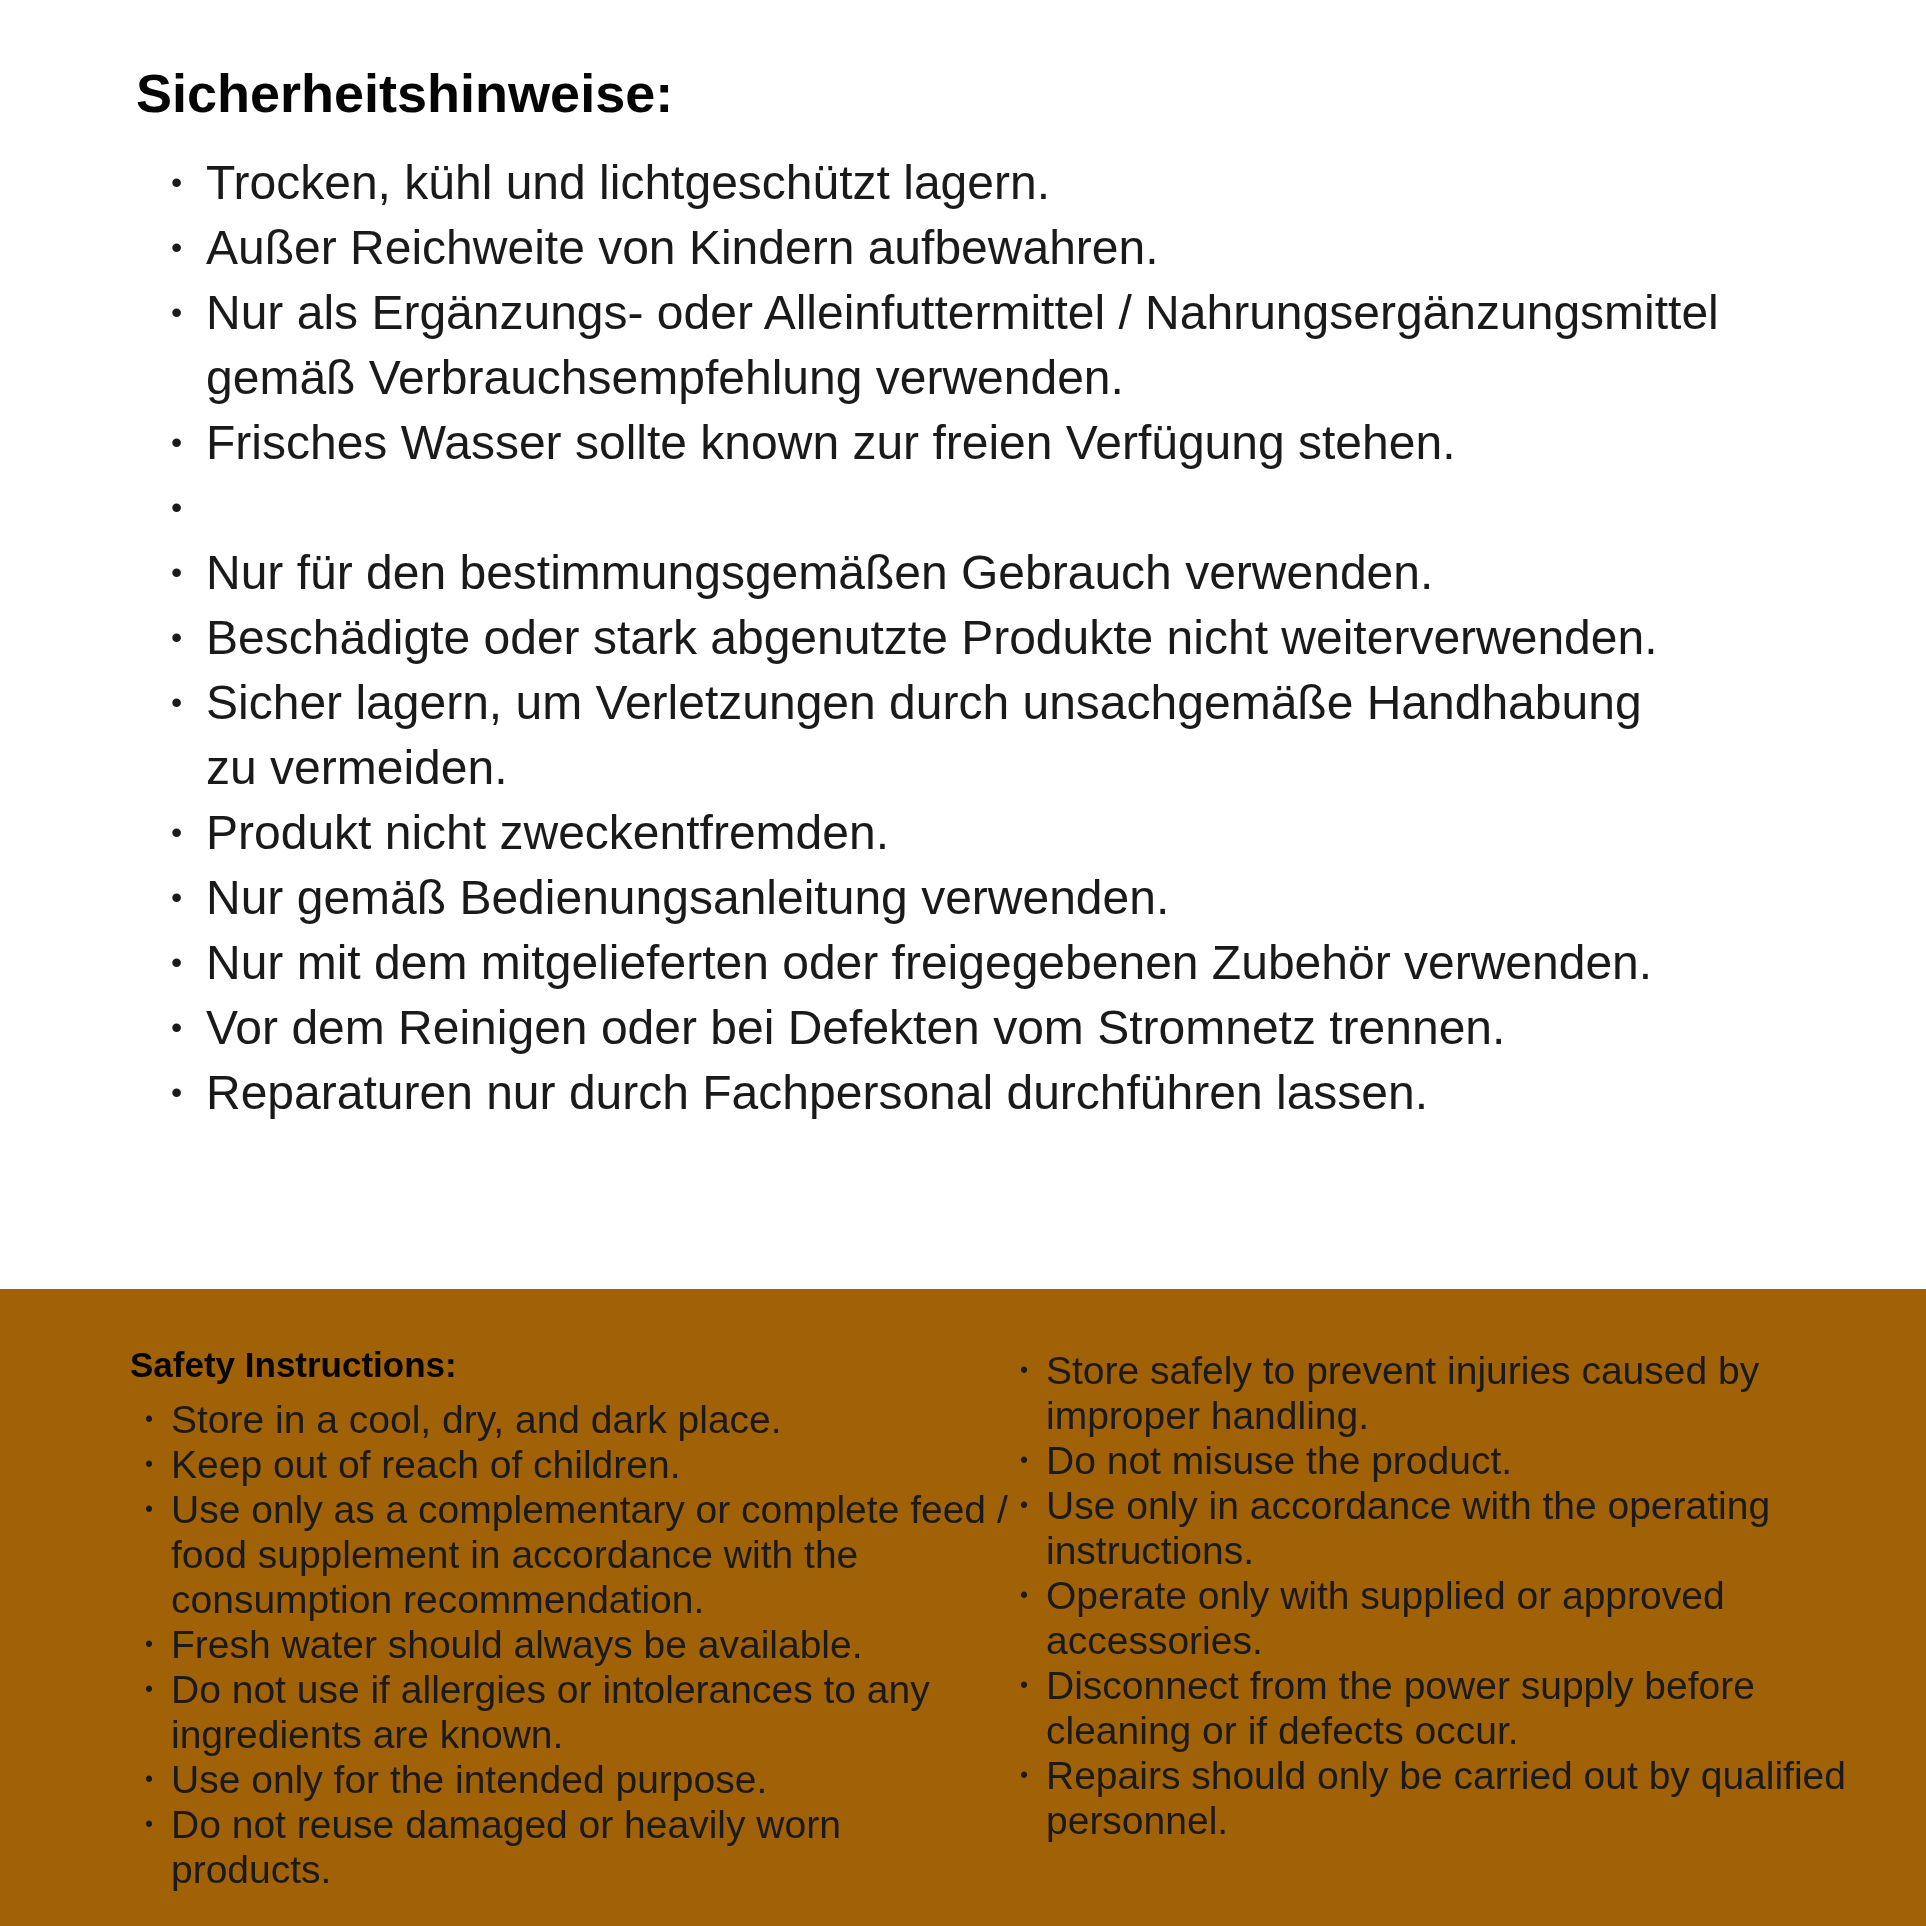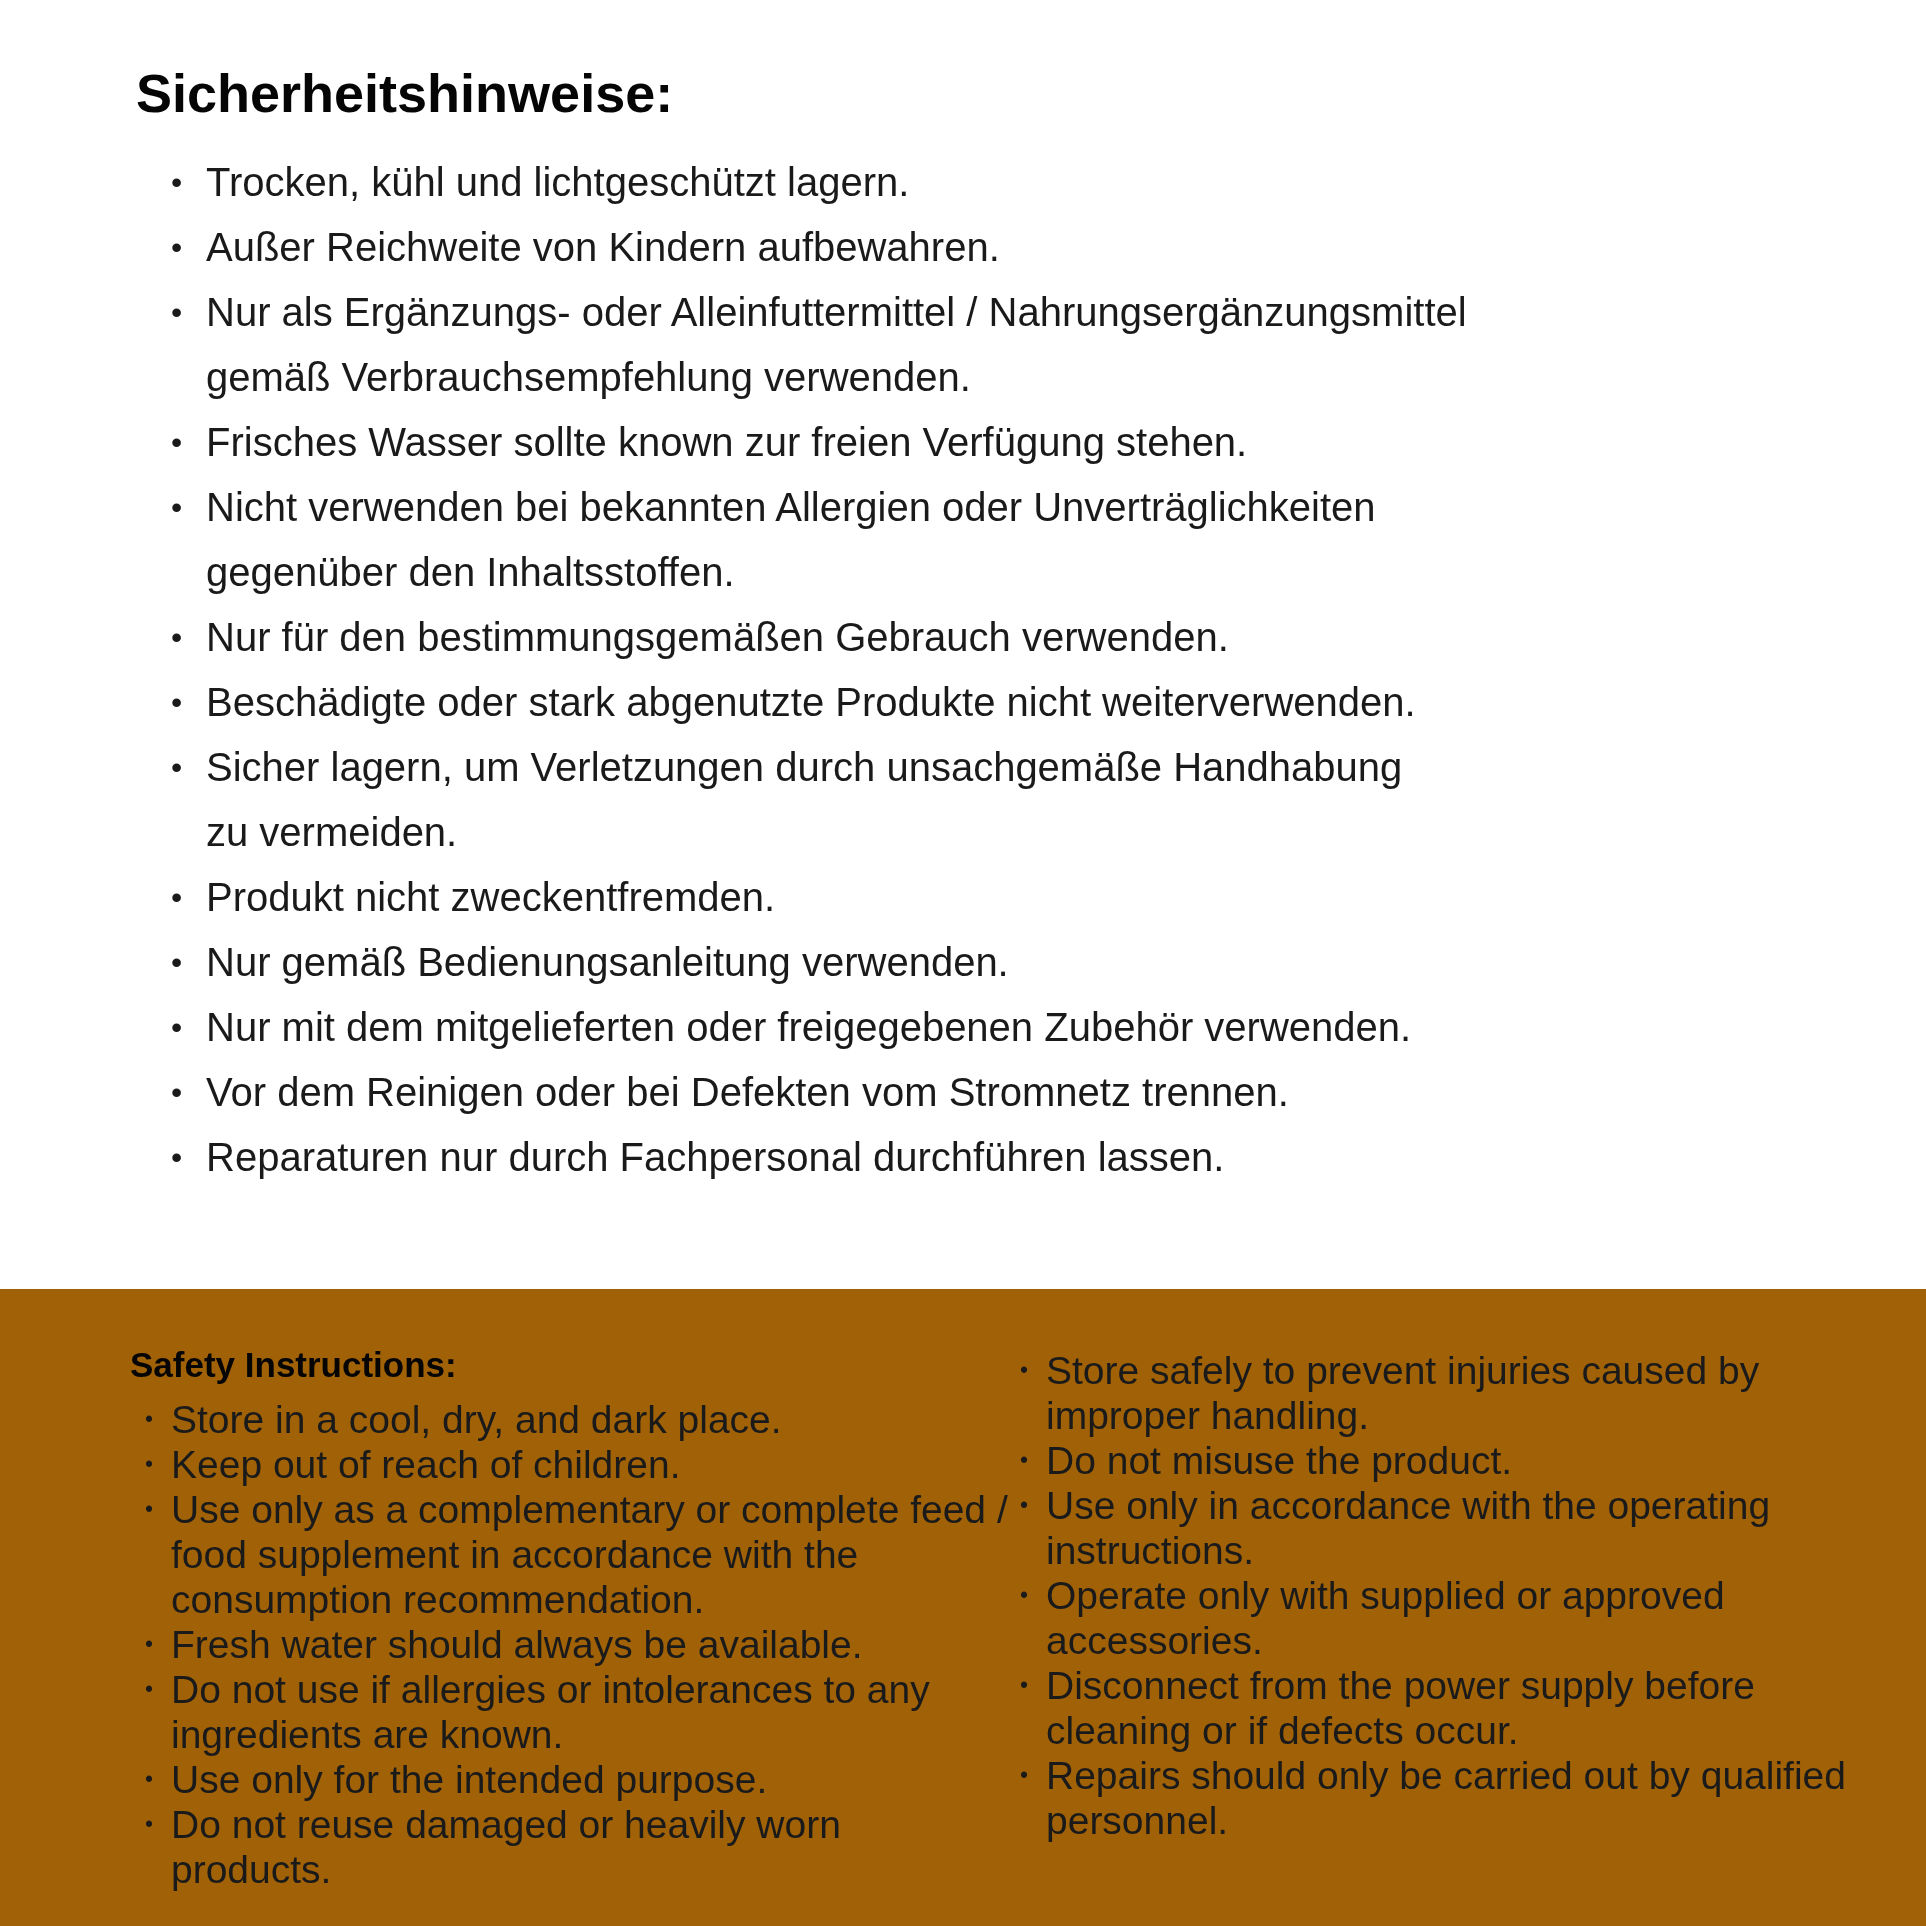--- a/index.html
+++ b/index.html
@@ -55,7 +55,7 @@
     color: #1a1a1a;
   }
   .de-list .li-text {
-    font-size: 40px;
+    font-size: 48px;
     line-height: 65px;
     color: #1a1a1a;
   }

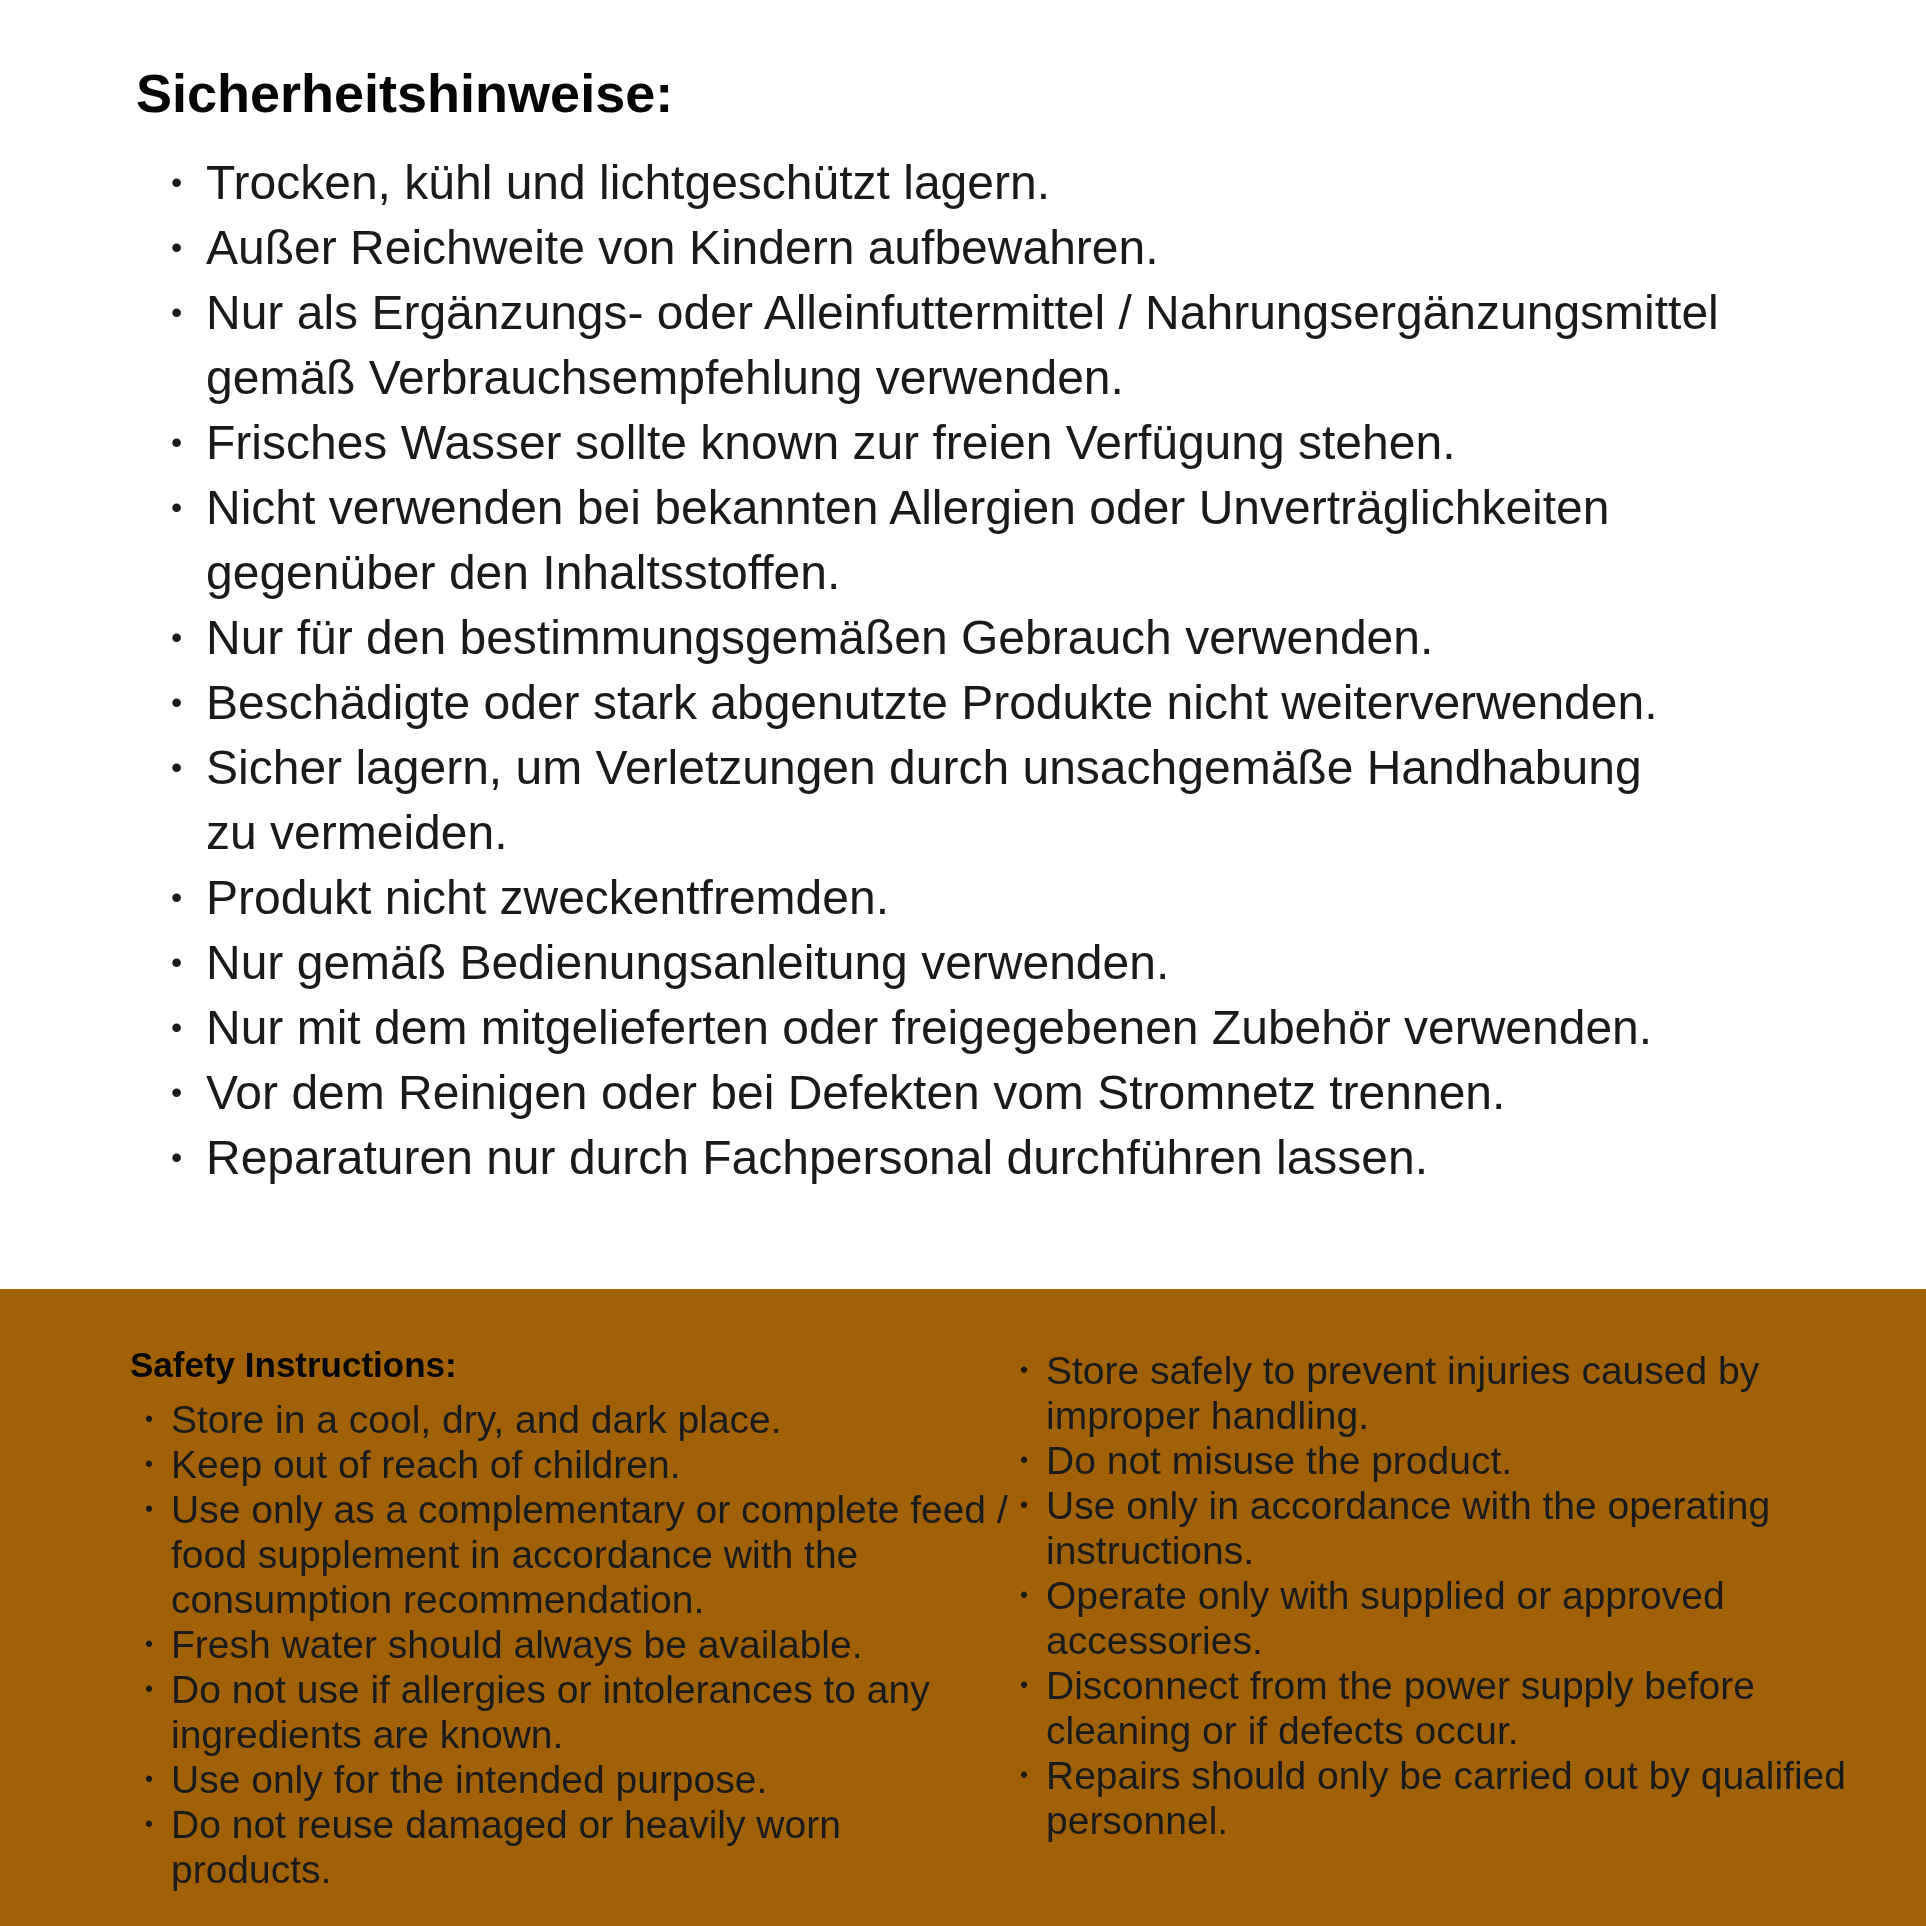--- a/index.html
+++ b/index.html
@@ -133,8 +133,6 @@
 
         <div class="li">
           <span class="bullet">•</span>
-          <span class="li-text">Nicht verwenden bei bekannten Allergien oder Unverträglichkeiten
-gegenüber den Inhaltsstoffen.</span>
         </div>
 
         <div class="li">

